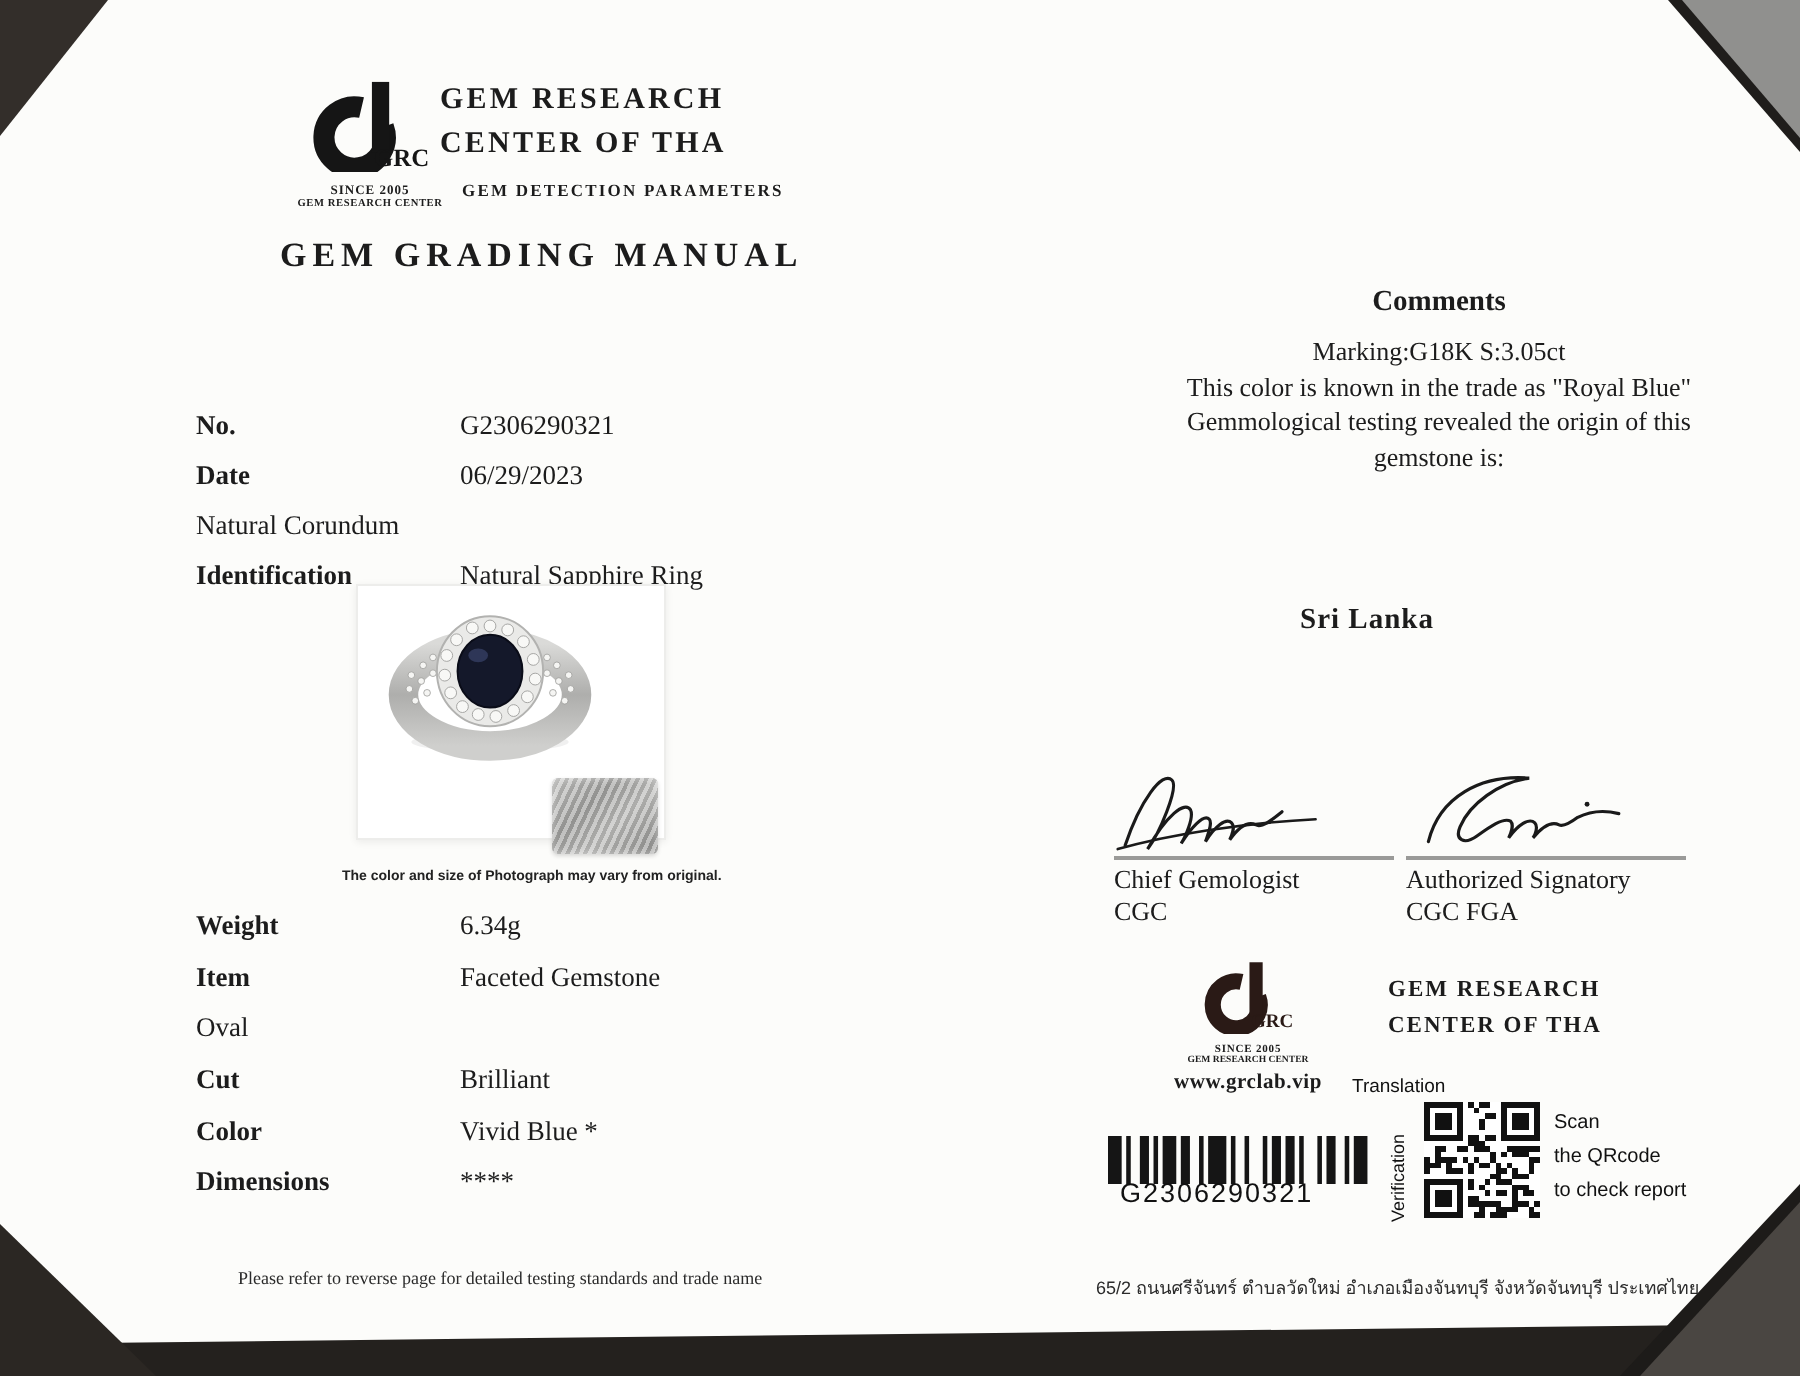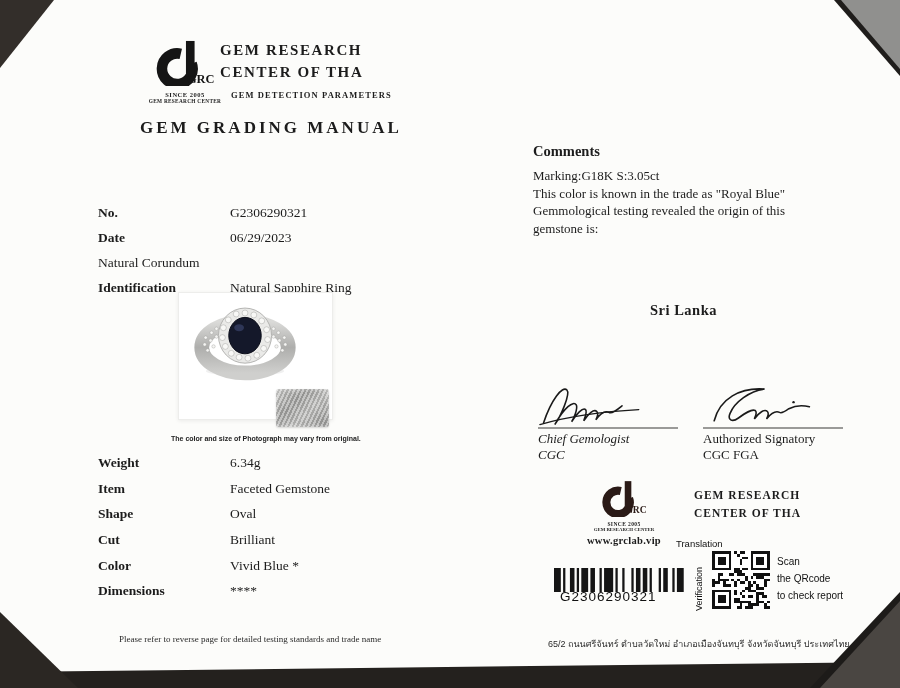--- a/index.html
+++ b/index.html
@@ -28,7 +28,7 @@
   .kvrow .lab{font-weight:bold;}
 
   
-  #comments{left:533px;top:143px;width:335px;}
+  #comments{left:552px;top:143px;width:335px;text-align:center;}
   #comments .ttl{font-size:14.5px;font-weight:bold;margin-bottom:7px;}
   #comments .ln{font-size:13px;line-height:17.5px;}
   #origin{left:650px;top:302px;font-size:14.5px;font-weight:bold;letter-spacing:.5px;}

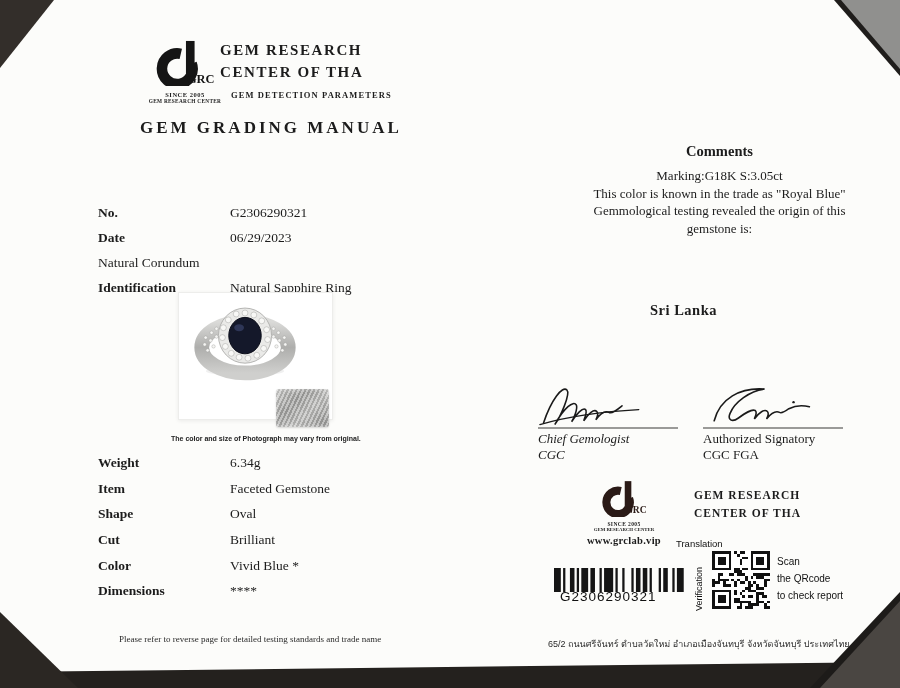--- a/index.html
+++ b/index.html
@@ -46,7 +46,7 @@
 
   
   .sig{width:140px;}
-  #sig1{left:538px;top:381px;font-style:italic;}
+  #sig1{left:557px;top:381px;}
   #sig2{left:703px;top:381px;}
   .sig .line{border-top:2px solid #9a9a98;margin-top:-4px;}
   .sig .role{font-size:13px;margin-top:2px;}

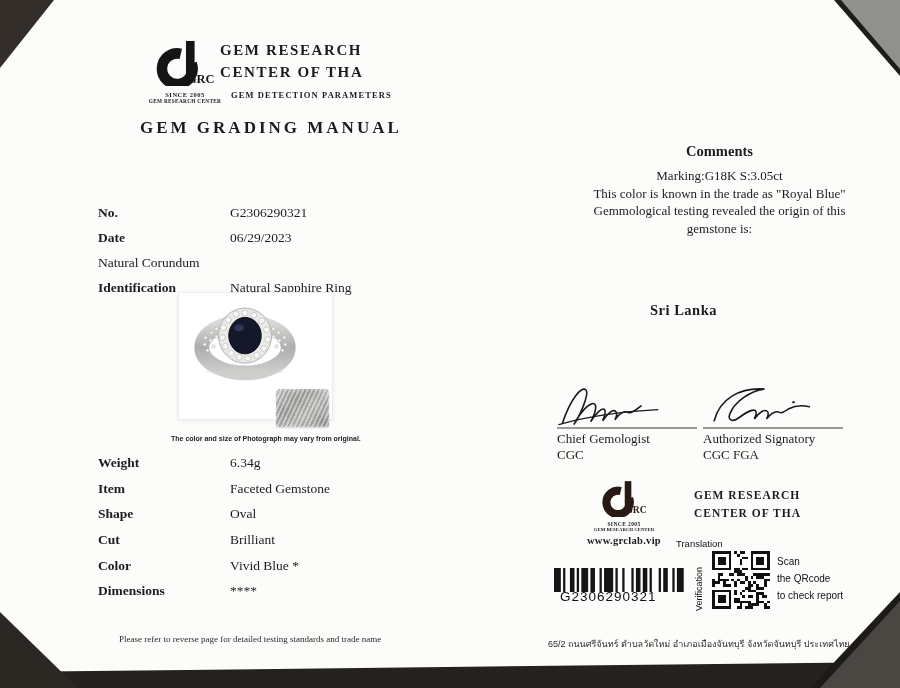--- a/index.html
+++ b/index.html
@@ -186,7 +186,6 @@
         <span>Faceted Gemstone</span>
       </div>
     <div class="kvrow">
-        <span class="lab">Shape</span>
         <span>Oval</span>
       </div>
     <div class="kvrow">

